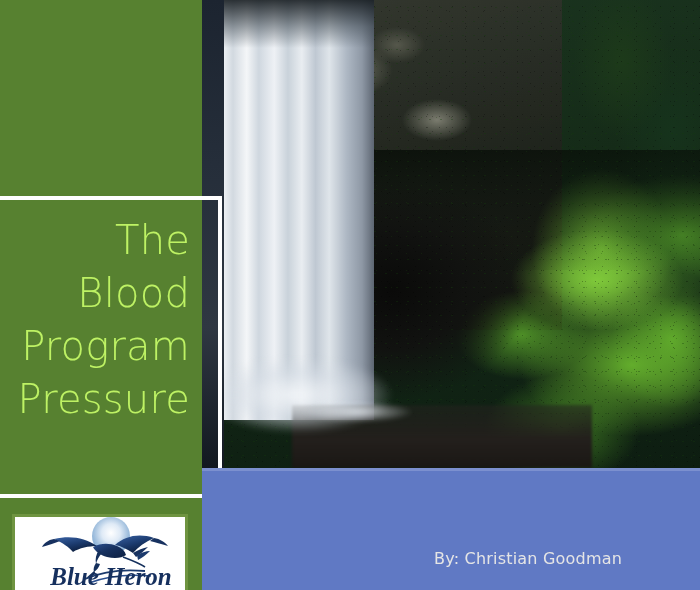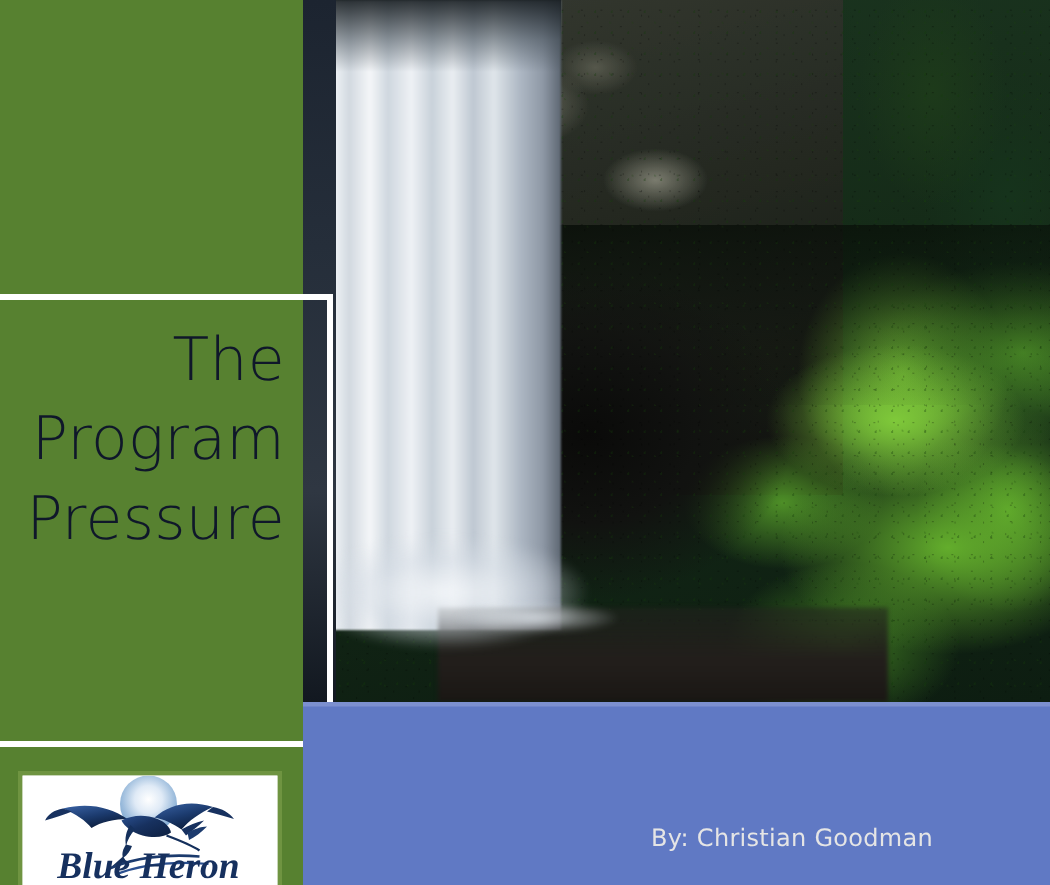--- a/index.html
+++ b/index.html
@@ -179,7 +179,7 @@
     font-weight:300;
     font-size:40px;
     line-height:53px;
-    color:#0f172a;
+    color:#bef264;
     letter-spacing:.2px;
   }
 

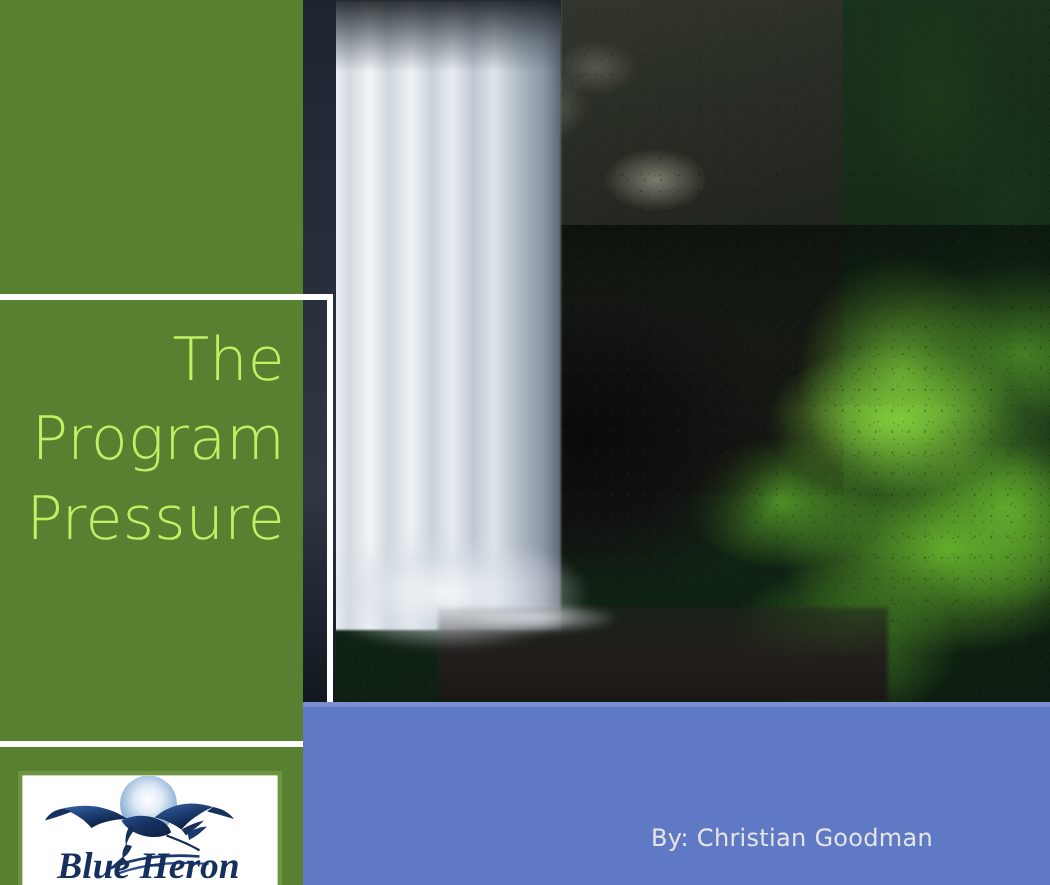--- a/index.html
+++ b/index.html
@@ -260,6 +260,7 @@
 
   <div class="title-block">
     <span class="title-line">The</span>
+    <span class="title-line">Blood</span>
     <span class="title-line">Program</span>
     <span class="title-line">Pressure</span>
   </div>

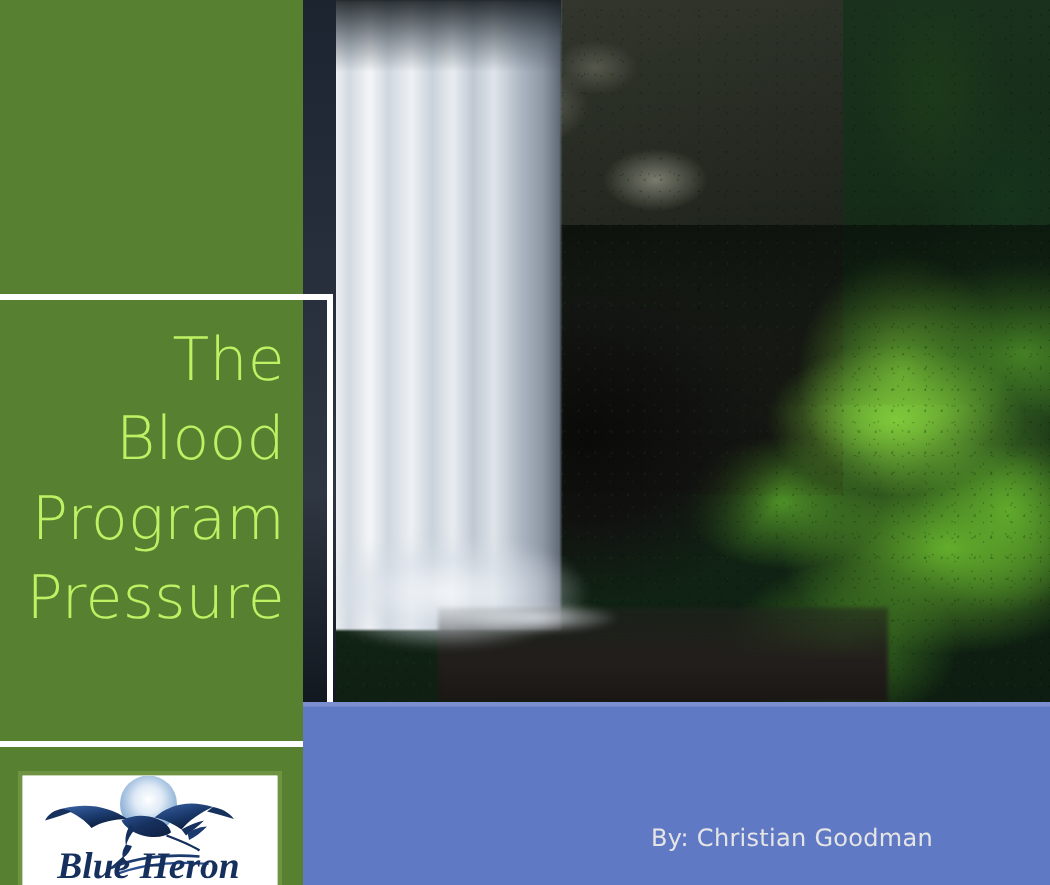--- a/index.html
+++ b/index.html
@@ -221,6 +221,7 @@
     position:relative;
     width:100%; height:100%;
     background:#ffffff;
+    margin-left:12px;
   }
   .logo-svg { position:absolute; left:0; top:0; }
 

